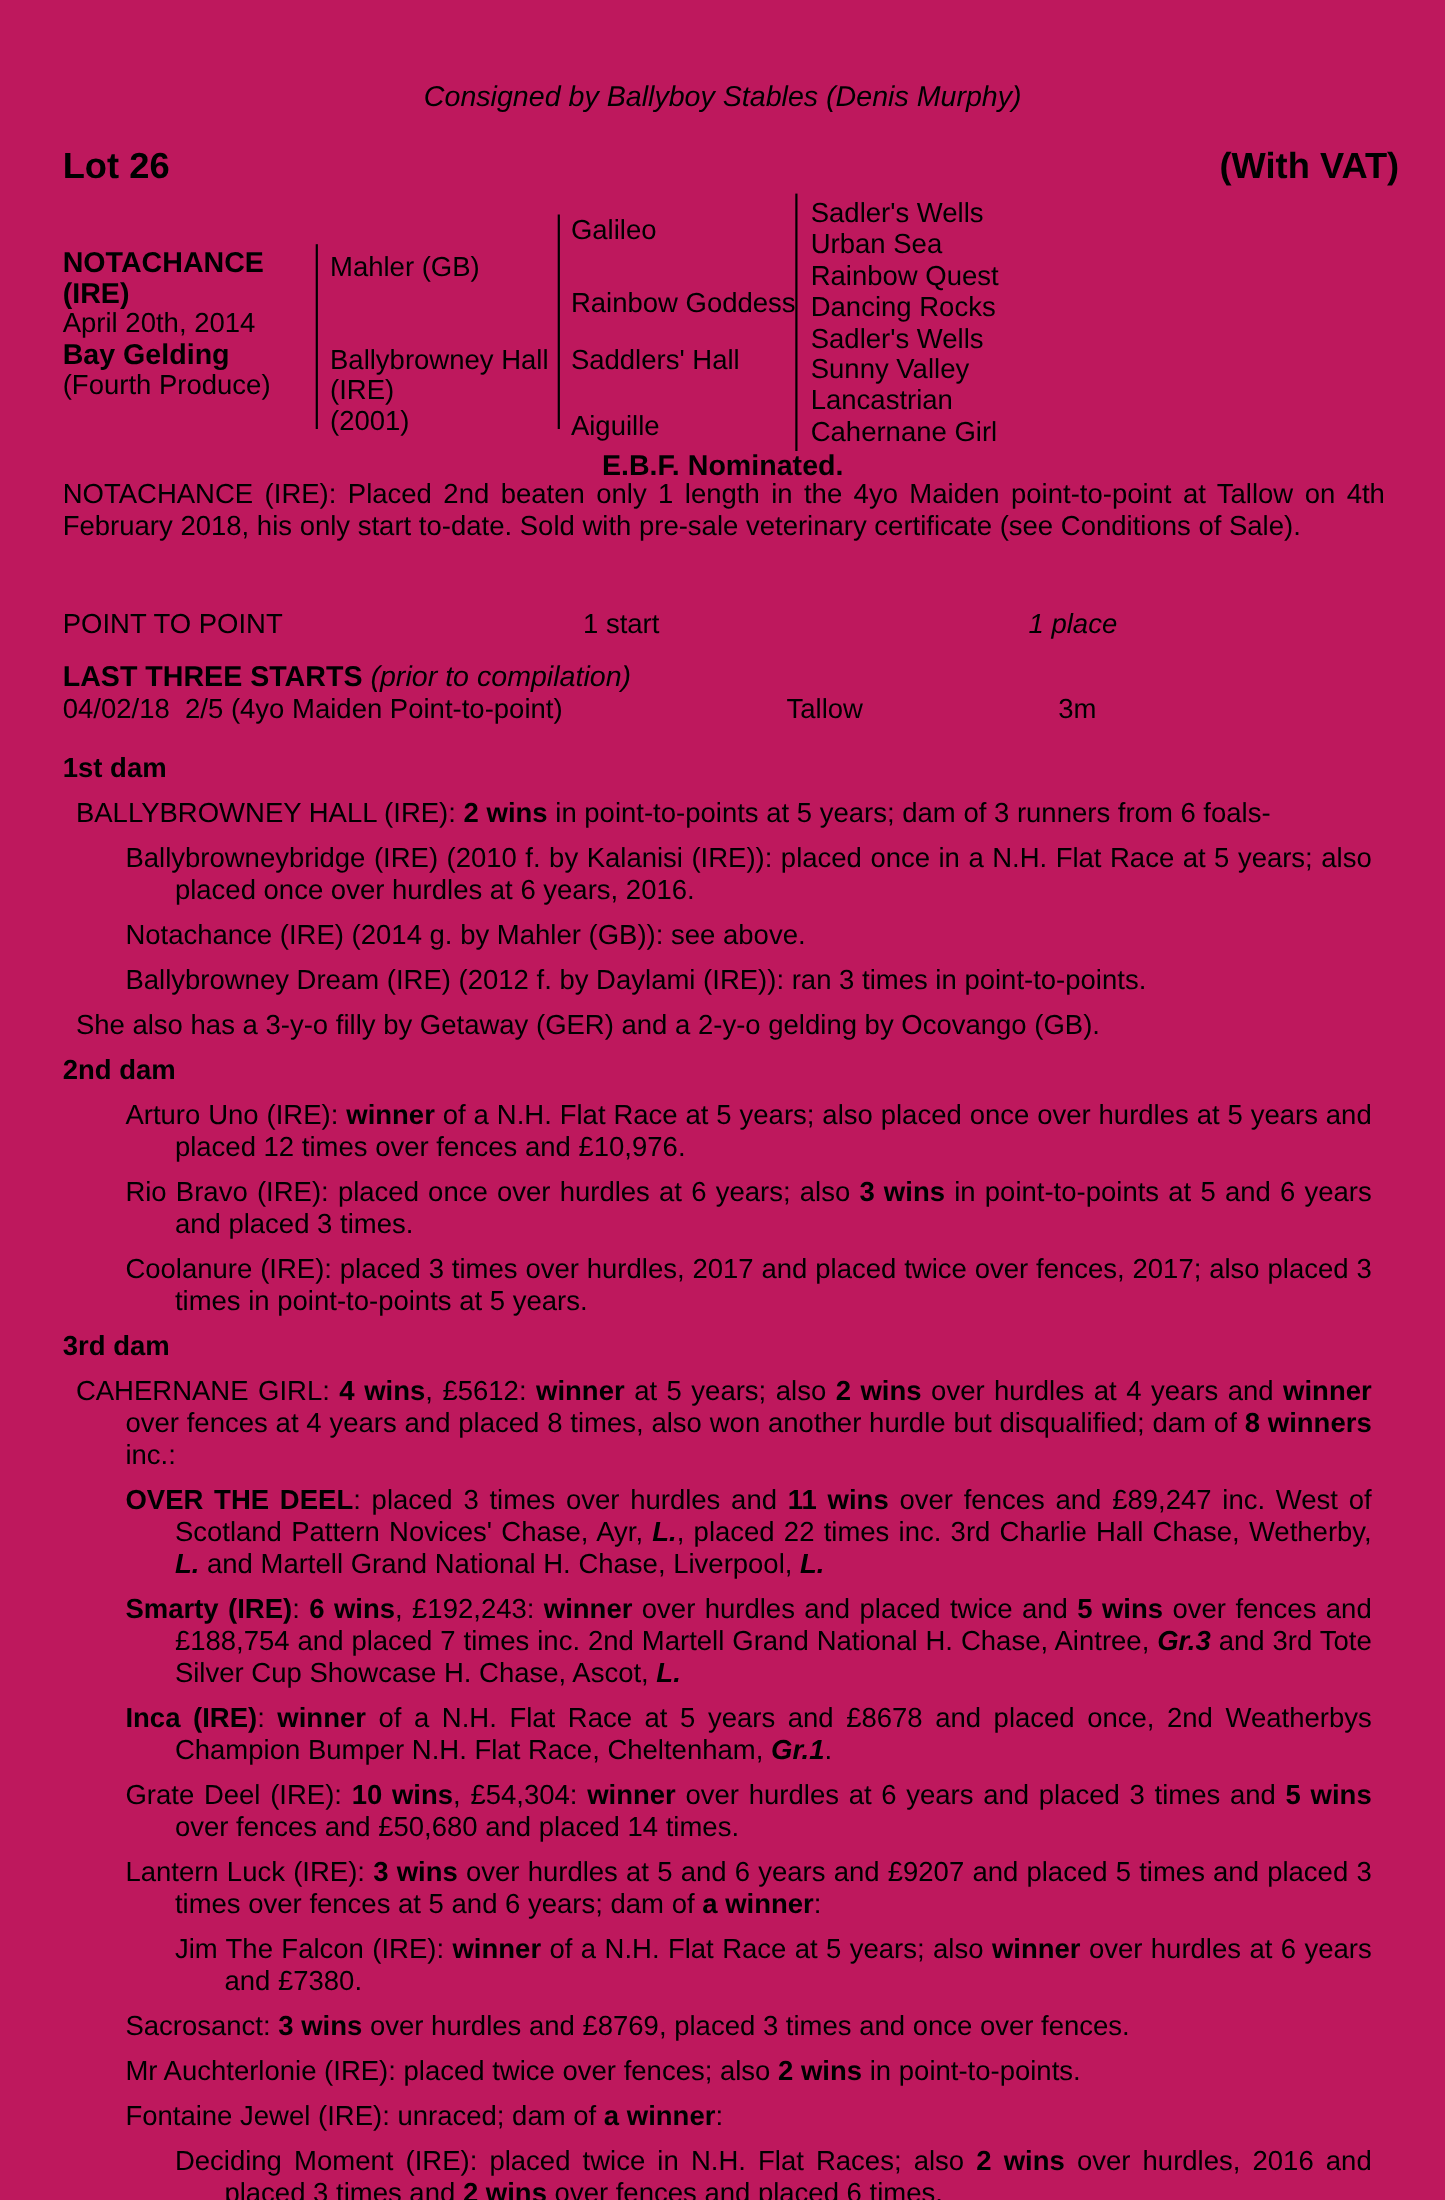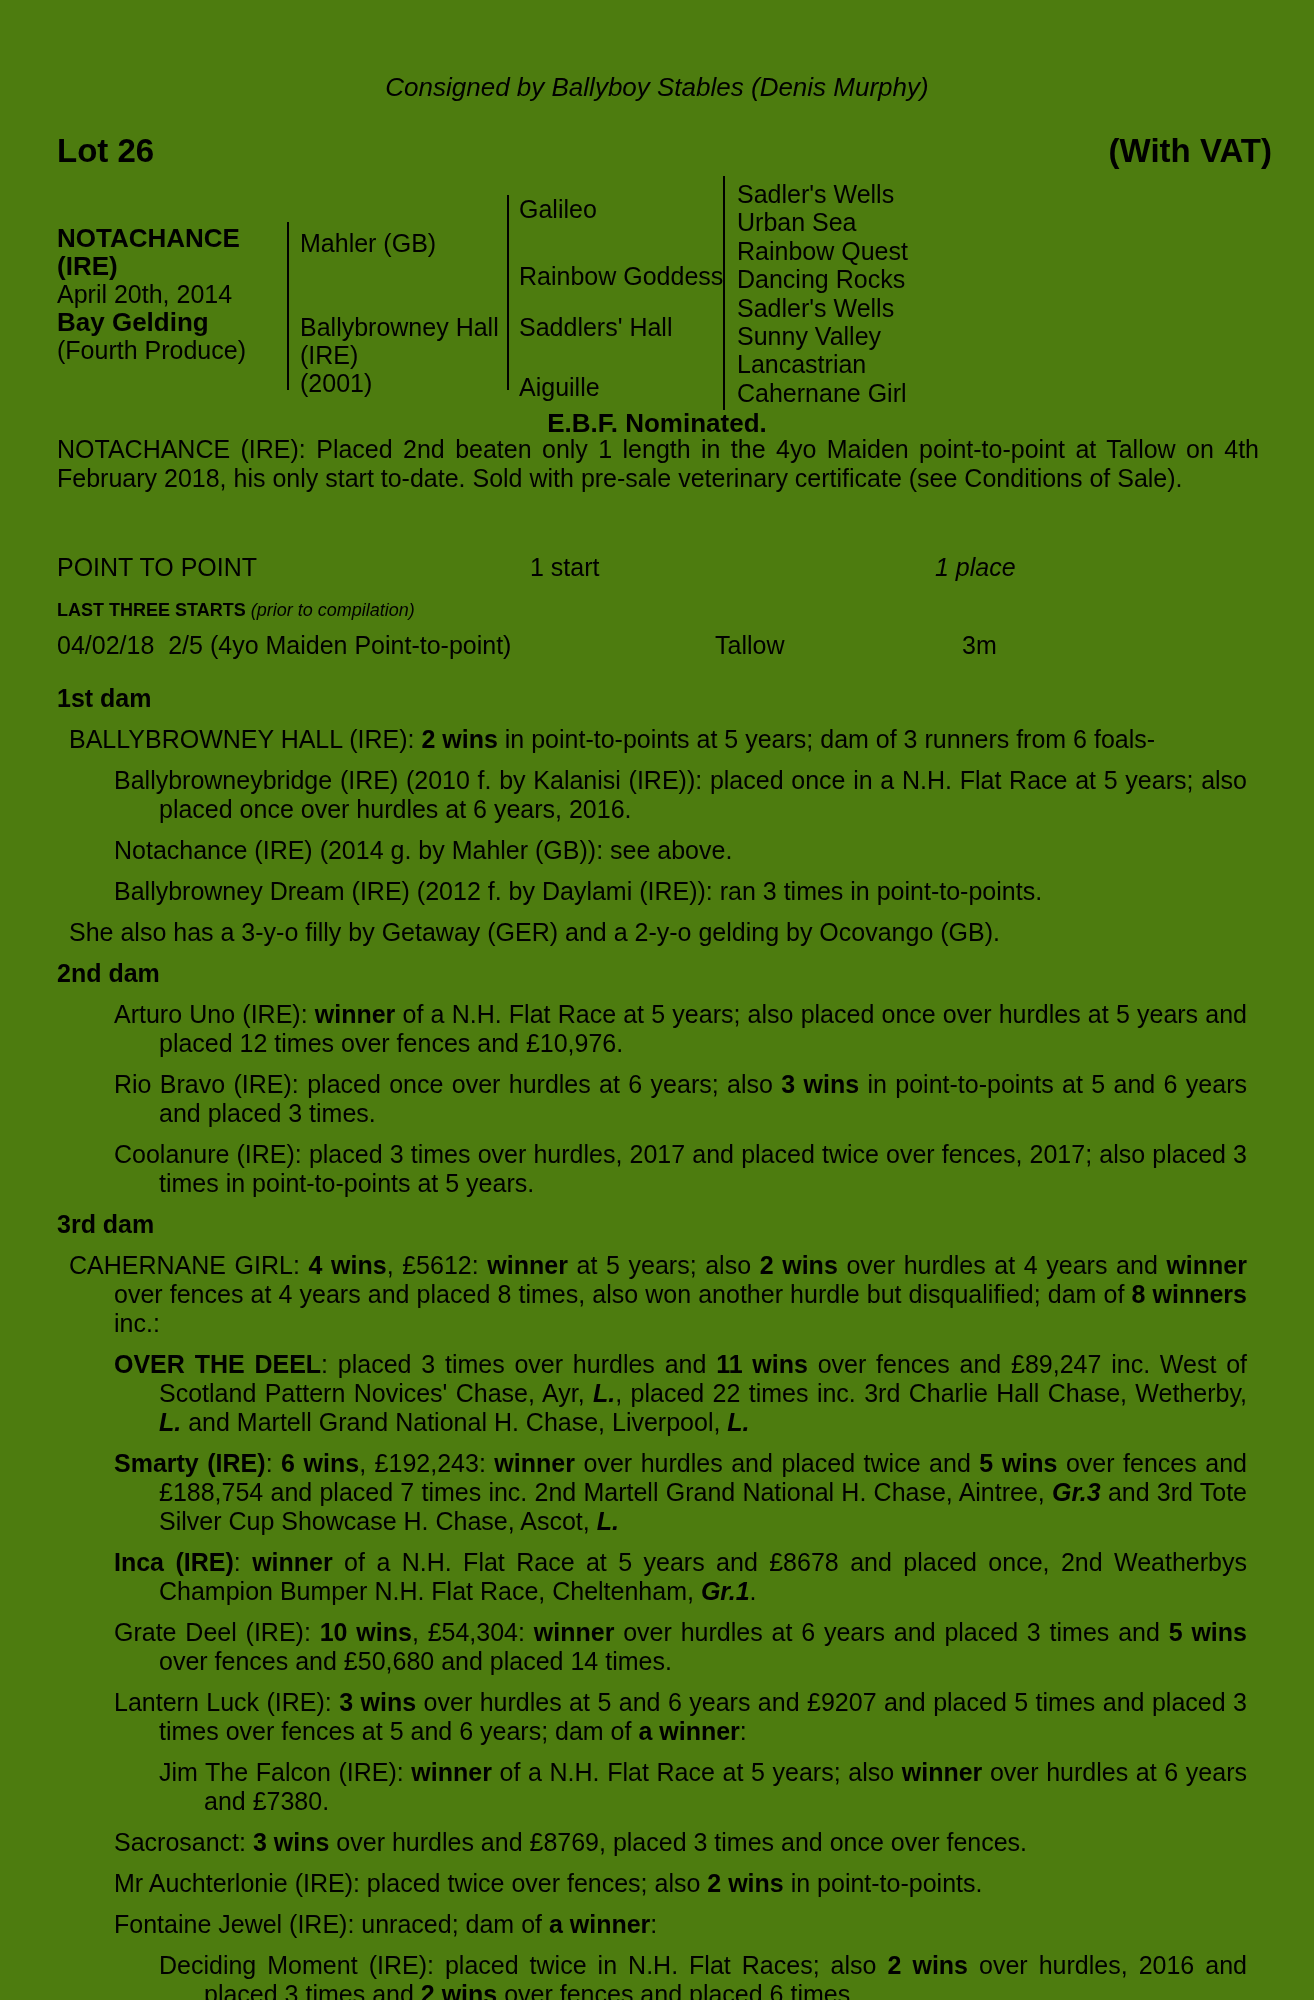--- a/index.html
+++ b/index.html
@@ -4,7 +4,7 @@
 <style>
   html,body{margin:0;padding:0;background:#ffffff;}
   body{width:1314px;height:2000px;position:relative;font-family:"Liberation Sans",sans-serif;color:#000;}
-  .page{position:absolute;inset:0;background:#4d7c0f;}
+  .page{position:absolute;inset:0;background:#be185d;}
 
   .consignor{position:absolute;top:72px;left:0;width:100%;text-align:center;font-style:italic;font-size:26px;}
   .lot-number{position:absolute;top:132px;left:57px;font-size:33px;font-weight:bold;}

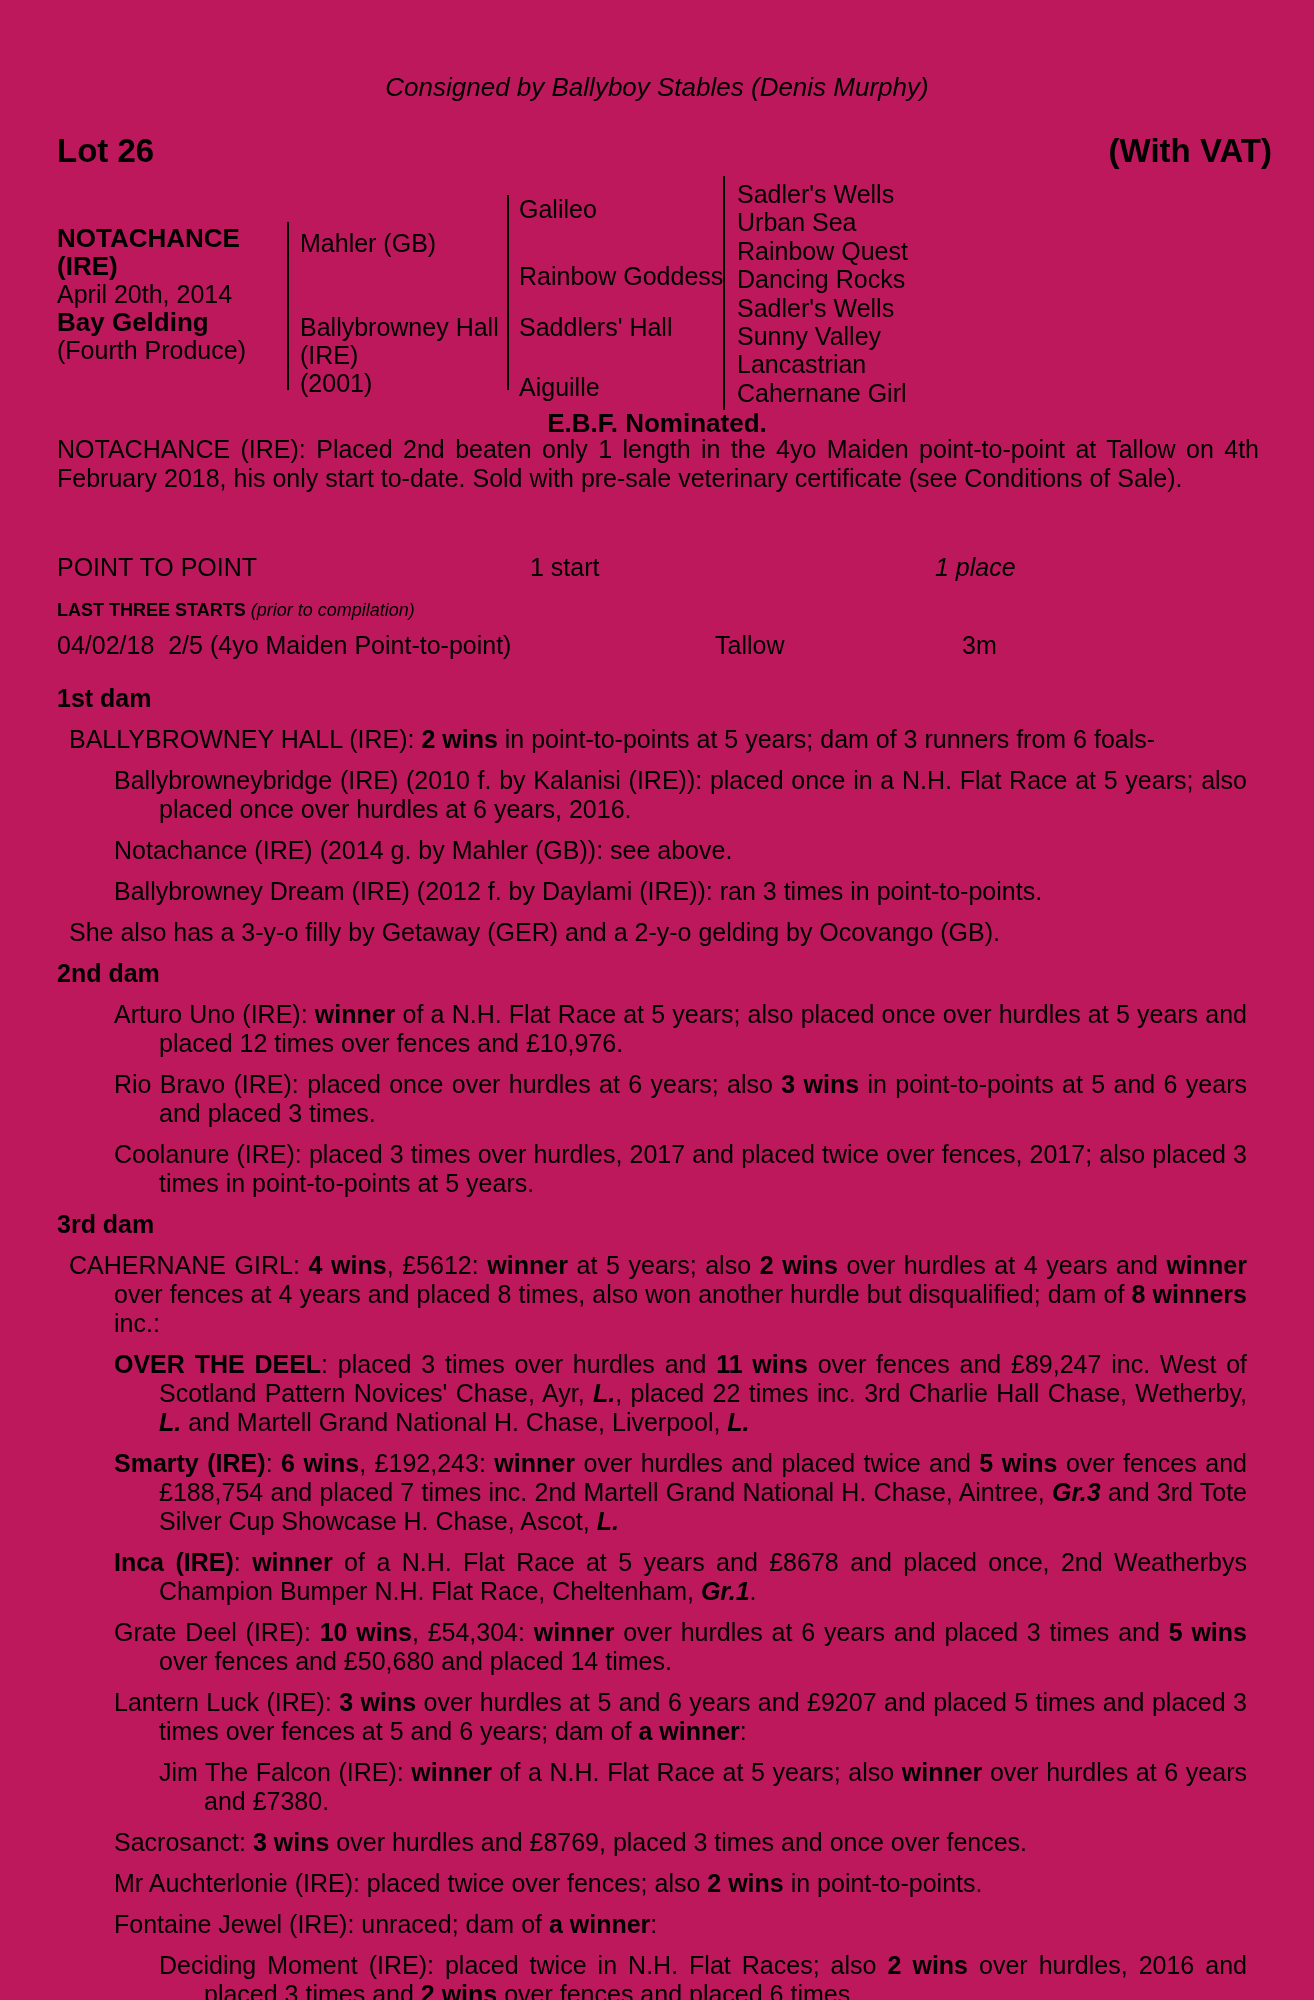--- a/index.html
+++ b/index.html
@@ -36,7 +36,7 @@
   .record-row .c2{position:absolute;left:530px;top:0;}
   .record-row .c3{position:absolute;left:935px;top:0;font-style:italic;}
 
-  .lts-heading{position:absolute;top:600px;left:57px;font-size:18px;}
+  .lts-heading{position:absolute;top:600px;left:57px;font-size:26px;}
   .lts-heading .t{font-weight:bold;}
   .lts-heading .q{font-style:italic;}
   .race-row{position:absolute;top:631px;left:0;width:100%;font-size:25px;}

